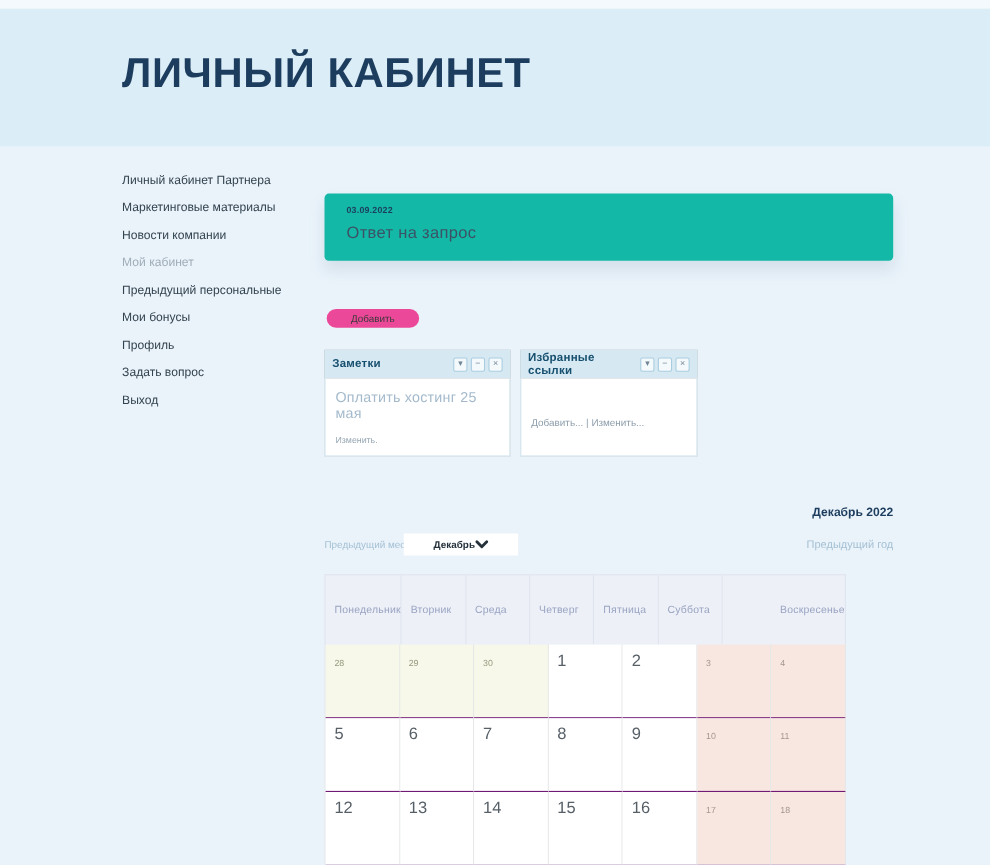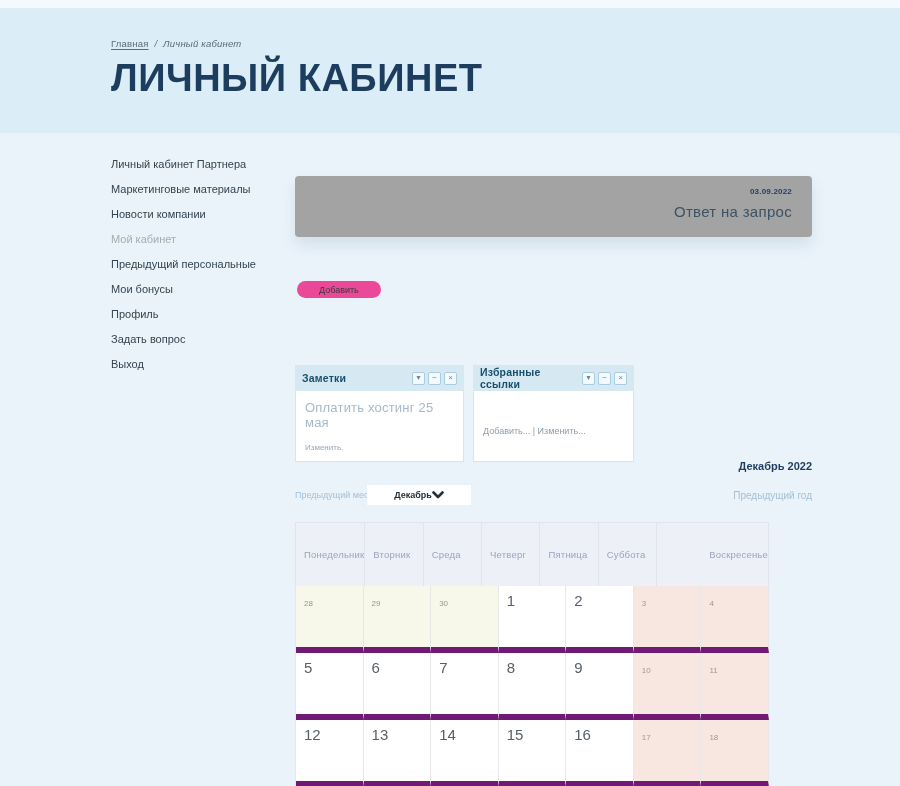--- a/index.html
+++ b/index.html
@@ -114,11 +114,6 @@
 
 <header class="hero">
   <div class="hero-inner">
-    <div class="breadcrumb">
-      <a>Главная</a>
-      <span class="sep">/</span>
-      <span class="cur">Личный кабинет</span>
-    </div>
     <h1 class="page-title">ЛИЧНЫЙ КАБИНЕТ</h1>
   </div>
 </header>

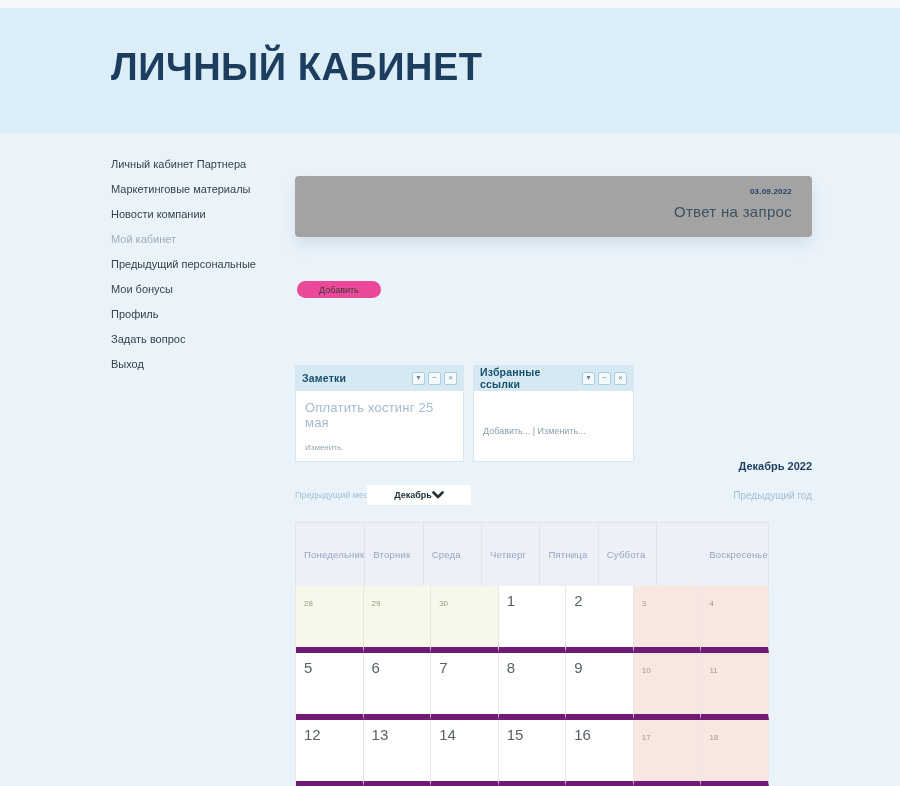--- a/index.html
+++ b/index.html
@@ -32,9 +32,9 @@
 
   .message-card {
     position:absolute; top:176px; left:0; width:517px; height:61px;
-    background:#a3a3a3; border-radius:4px;
+    background:#14b8a6; border-radius:4px;
     box-shadow:0 8px 14px rgba(110,140,165,0.18);
-    padding:11px 20px; cursor:pointer;text-align:right;
+    padding:11px 20px; cursor:pointer;
   }
   .msg-date { font-size:8px; font-weight:700; color:#1d3d5f; letter-spacing:0.2px; }
   .msg-title { font-size:15px; color:#3c5266; margin-top:7px; letter-spacing:0.3px; }

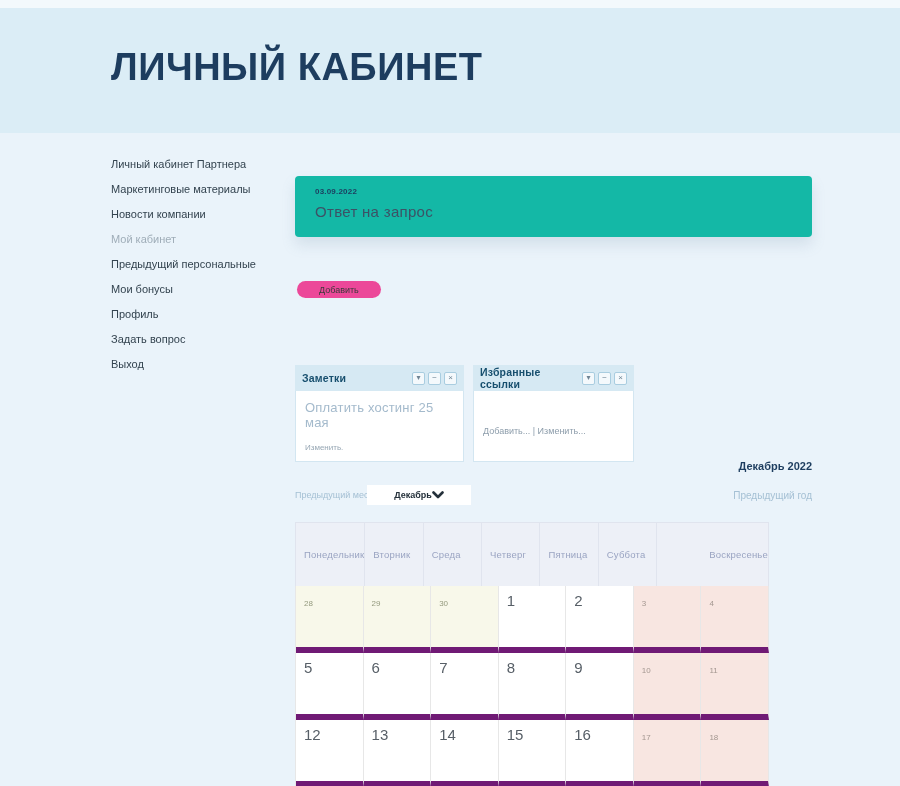--- a/index.html
+++ b/index.html
@@ -49,7 +49,7 @@
 
   
   .widgets { position:absolute; top:318px; left:0; display:flex; gap:9px; }
-  .widget { background:#a3a3a3;margin-top:47px; }
+  .widget { background:#a3a3a3; }
   .widget.notes { width:169px; }
   .widget.links { width:161px; }
   .widget-header {

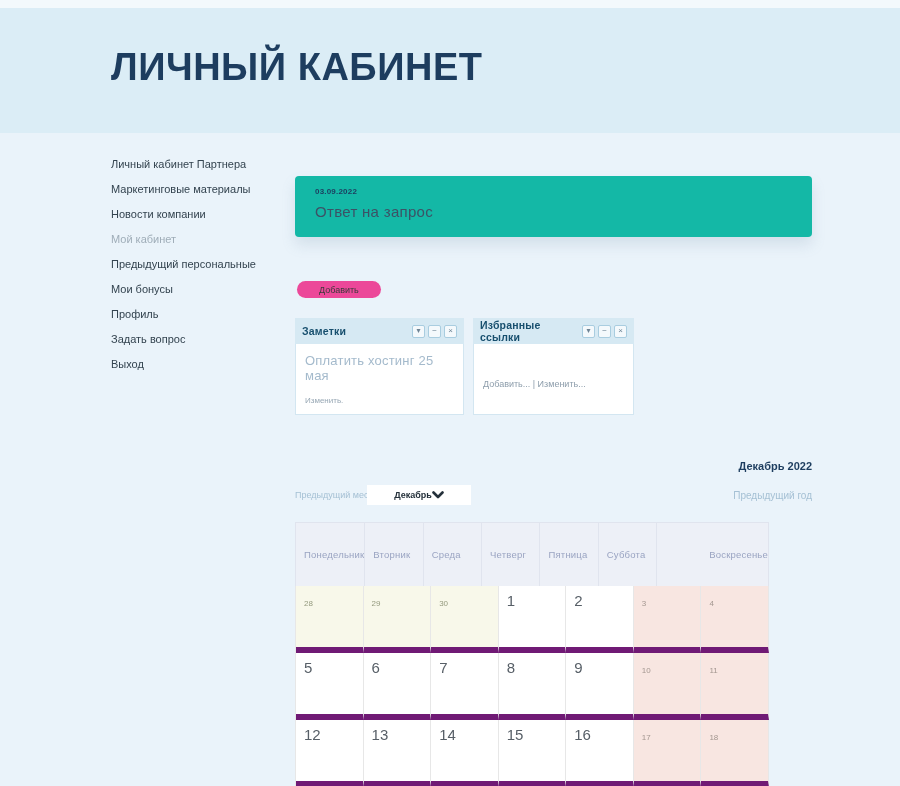--- a/index.html
+++ b/index.html
@@ -98,7 +98,7 @@
   .weekday-cell:last-child { border-right:none;margin-left:44px; }
   .day-grid { display:grid; grid-template-columns:repeat(7,1fr); grid-auto-rows:67px; border-left:1px solid #e7e7e7; }
   .day-cell {
-    background:#fff; border-right:1px solid #e7e7e7; border-bottom:6px solid #701a75;
+    background:#fff; border-right:1px solid #e7e7e7; border-bottom:1px solid #701a75;
     padding:6px 0 0 8px; cursor:pointer;
   }
   .day-cell .num { font-size:15px; color:#575f67; }

